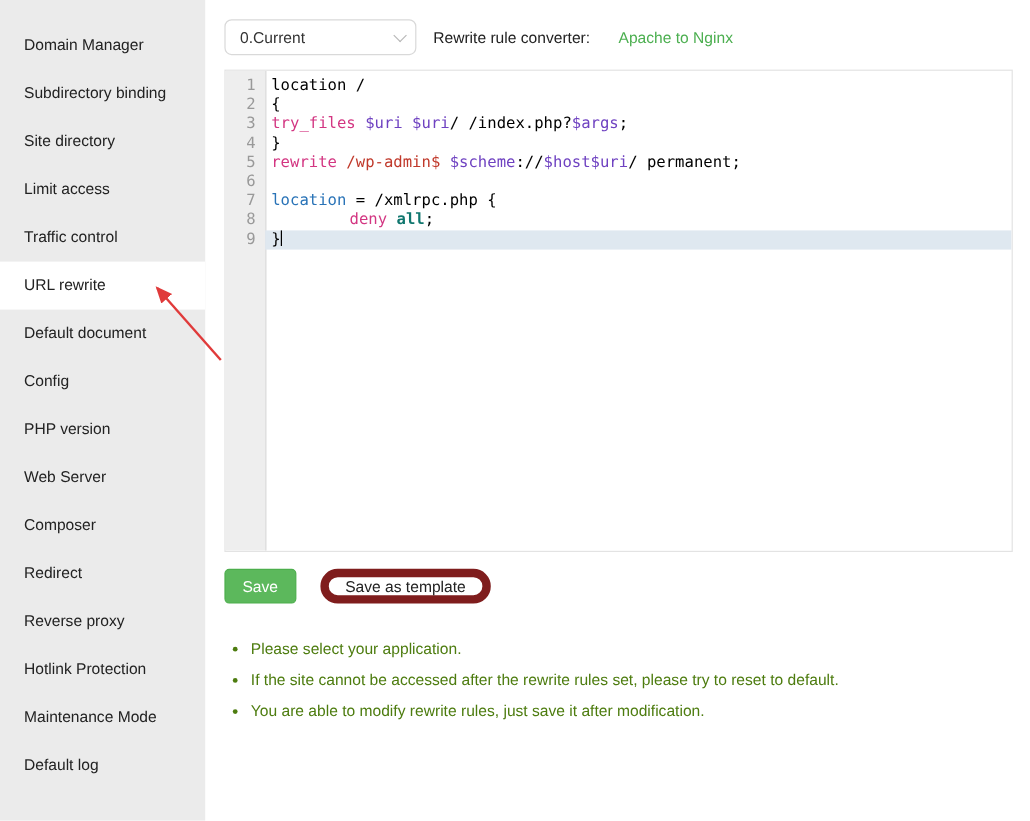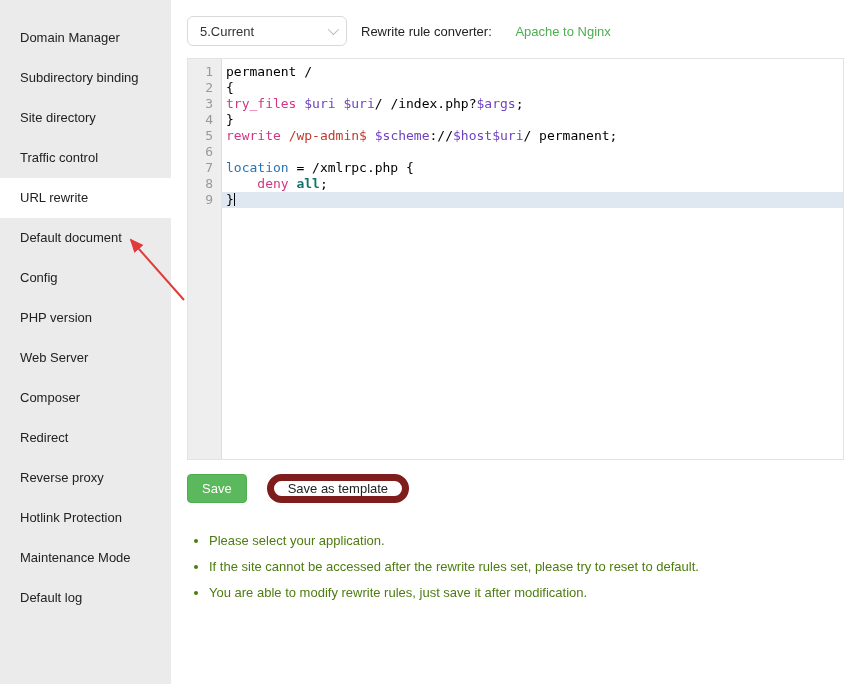--- a/index.html
+++ b/index.html
@@ -159,7 +159,7 @@
 
     <div class="toolbar">
       <div class="dropdown">
-        <span>5.Current</span>
+        <span>0.Current</span>
         <span class="chev"></span>
       </div>
       <div class="converter">

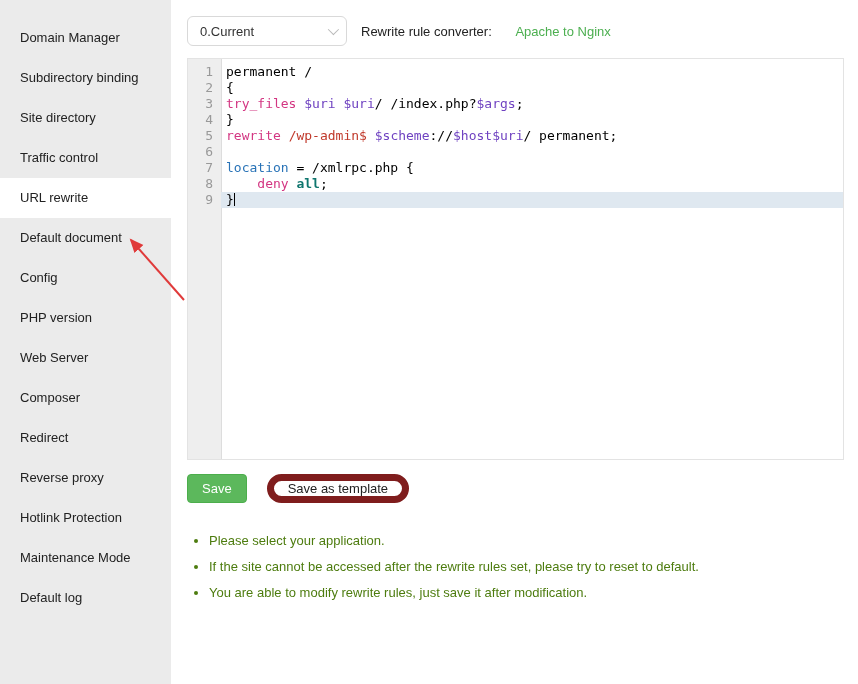--- a/index.html
+++ b/index.html
@@ -171,7 +171,7 @@
     <div class="editor" id="editor">
         <div class="row">
           <span class="ln">1</span>
-          <span class="code"><span style="color: rgb(0, 0, 0);">permanent /</span></span>
+          <span class="code"><span style="color: rgb(0, 0, 0);">location /</span></span>
         </div>
         <div class="row">
           <span class="ln">2</span>

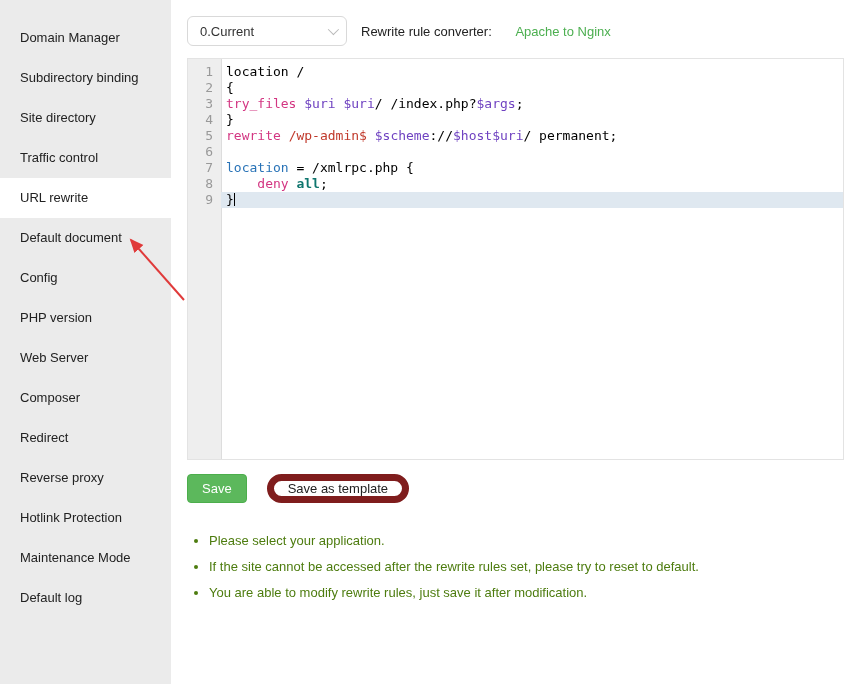--- a/index.html
+++ b/index.html
@@ -141,6 +141,7 @@
       <div class="sb-item">Domain Manager</div>
       <div class="sb-item">Subdirectory binding</div>
       <div class="sb-item">Site directory</div>
+      <div class="sb-item">Limit access</div>
       <div class="sb-item">Traffic control</div>
       <div class="sb-item active">URL rewrite</div>
       <div class="sb-item">Default document</div>

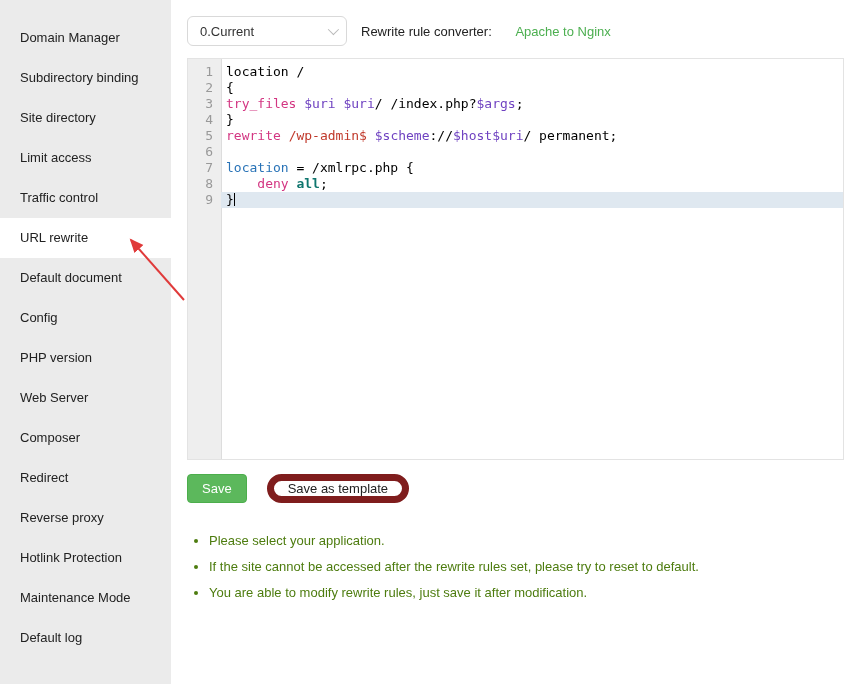--- a/index.html
+++ b/index.html
@@ -200,7 +200,7 @@
         </div>
         <div class="row">
           <span class="ln">8</span>
-          <span class="code"><span style="color: rgb(0, 0, 0);">    </span><span style="color: rgb(211, 54, 130);">deny</span><span style="color: rgb(0, 0, 0);"> </span><span style="color: #0f766e; font-weight: bold;">all</span><span style="color: rgb(0, 0, 0);">;</span></span>
+          <span class="code"><span style="color: rgb(0, 0, 0);">    </span><span style="color: rgb(211, 54, 130); margin-left: 34px;">deny</span><span style="color: rgb(0, 0, 0);"> </span><span style="color: #0f766e; font-weight: bold;">all</span><span style="color: rgb(0, 0, 0);">;</span></span>
         </div>
         <div class="row active">
           <span class="ln">9</span>

